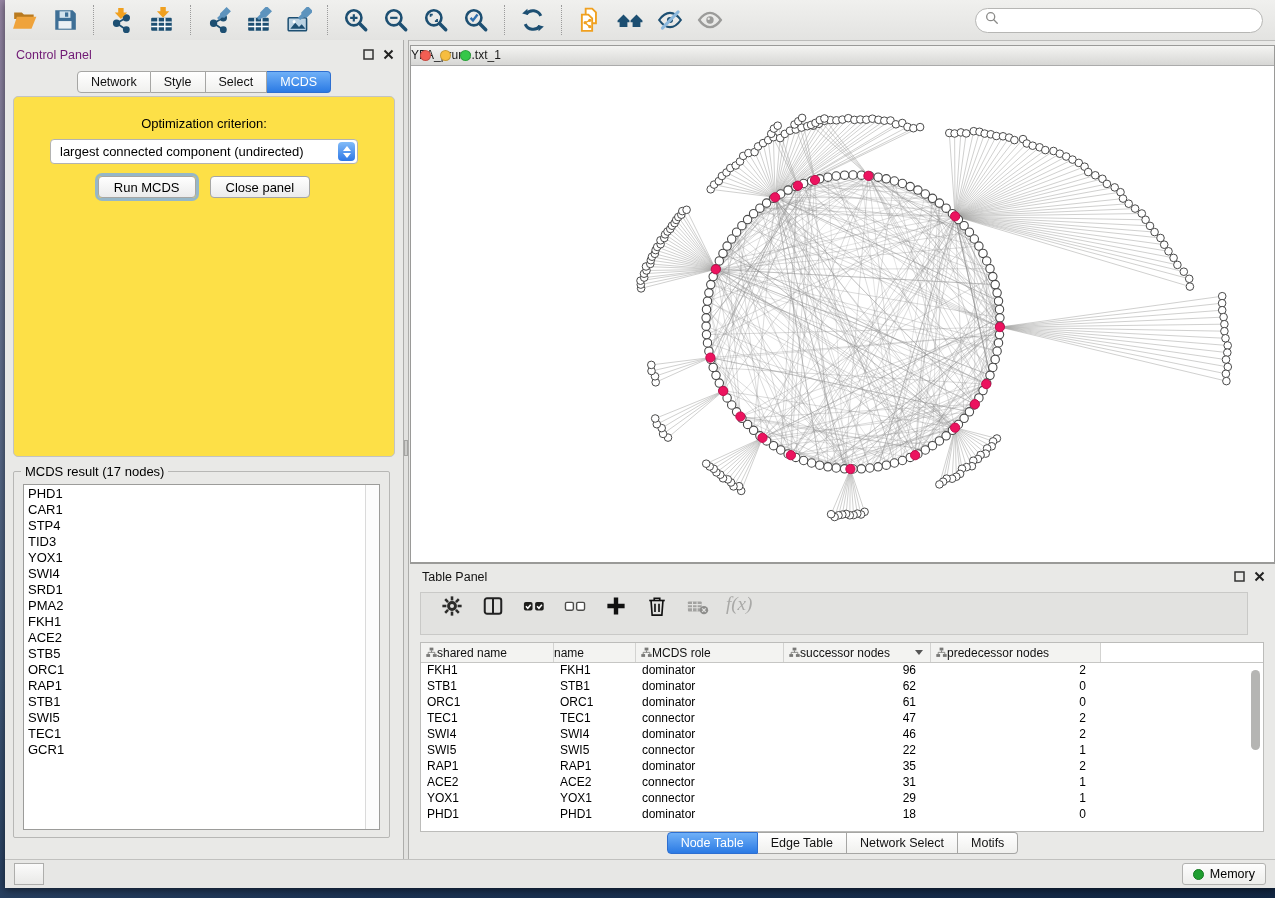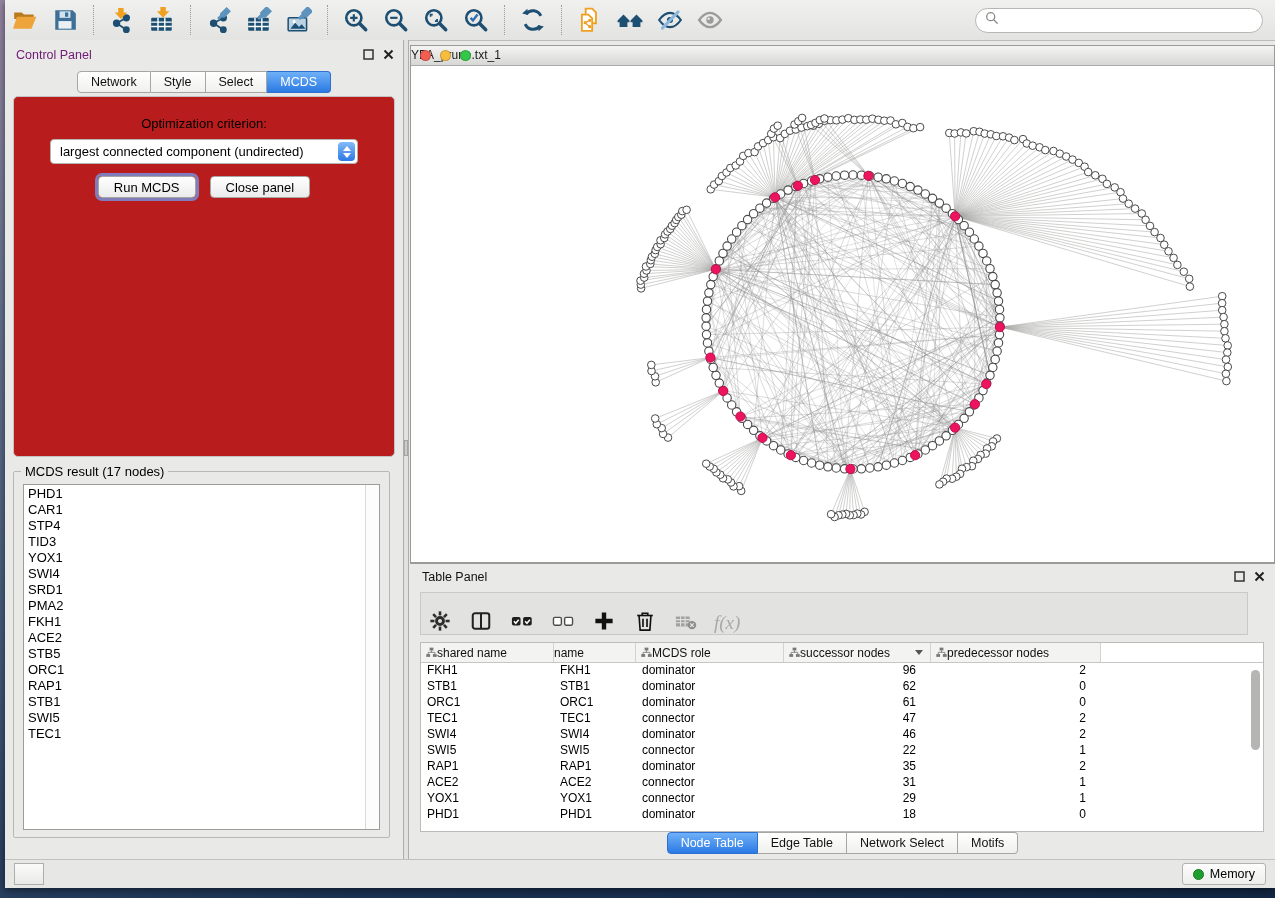--- a/index.html
+++ b/index.html
@@ -31,7 +31,7 @@
   .tab:first-child{border-left:1px solid #a6a6a4;border-radius:4px 0 0 4px;}
   .tab:last-child{border-radius:0 4px 4px 0;}
   .tab.sel{background:linear-gradient(#6fb0f7,#2b7ae4);border-color:#2e6fd0;color:#fff;}
-  .cp-box{position:absolute;left:8px;right:8px;top:56px;height:359px;background:#b91c1c;
+  .cp-box{position:absolute;left:8px;right:8px;top:56px;height:359px;background:#fde047;
     border:1px solid #c3c3c1;border-radius:5px;}
   .opt-label{position:absolute;top:19px;width:100%;text-align:center;font-size:13px;color:#000;}
   .combo{position:absolute;left:36px;right:36px;top:42px;height:23px;background:#fff;border:1px solid #b3b3b1;

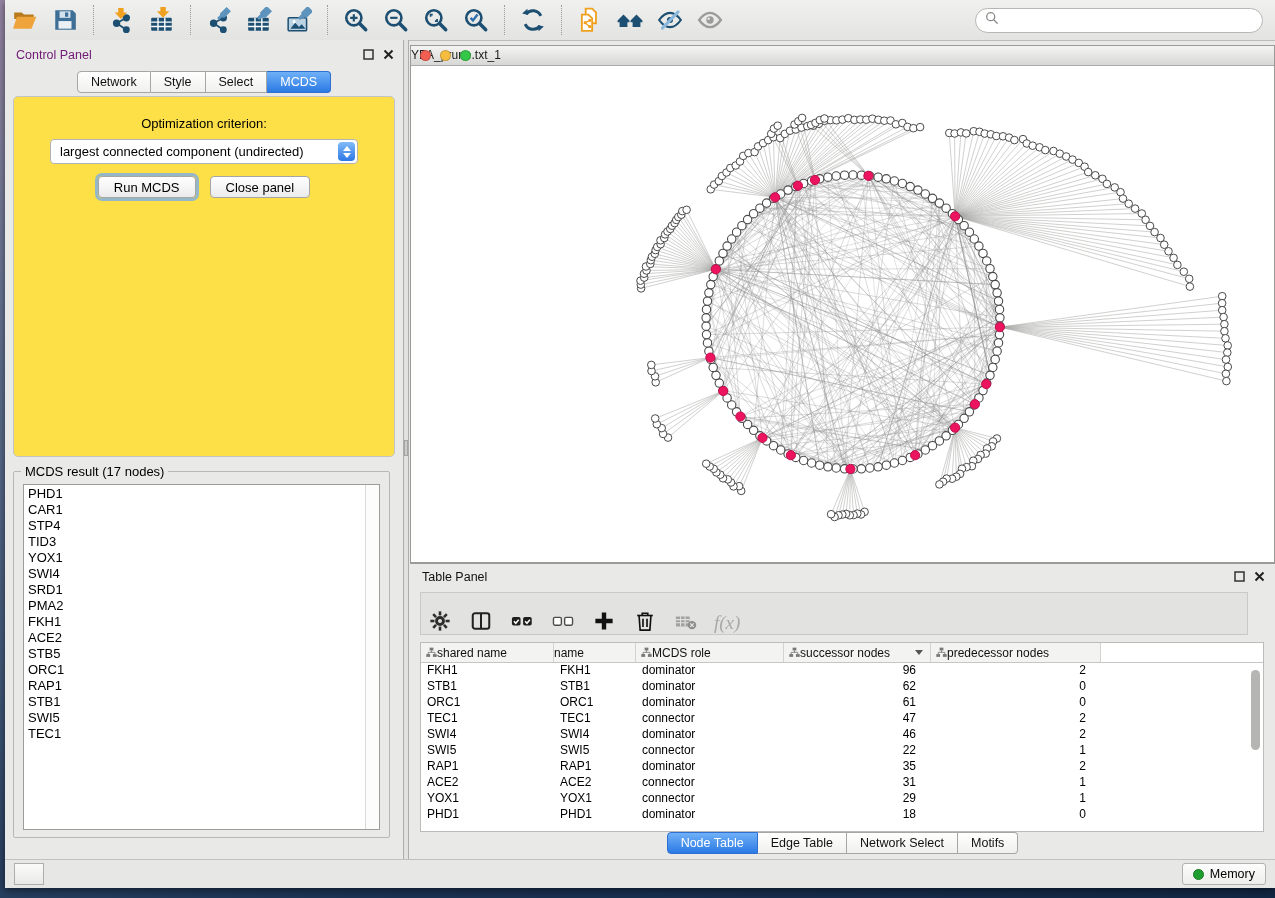--- a/index.html
+++ b/index.html
@@ -75,7 +75,7 @@
   .table-panel{position:absolute;left:1px;right:0;top:523px;height:297px;background:#e9e9e7;border-top:1px solid #9a9a98;box-sizing:border-box;}
   .tp-title{position:absolute;left:12px;top:6px;font-size:12.5px;color:#111;}
   .tp-toolbar{position:absolute;left:10px;right:27px;top:28px;height:43px;background:#e2e2e0;
-    border:1px solid #c9c9c7;display:flex;align-items:flex-end;padding-left:6px;box-sizing:border-box;gap:15px;}
+    border:1px solid #c9c9c7;display:flex;align-items:flex-start;padding-left:18px;box-sizing:border-box;gap:15px;}
   .tico{width:26px;height:26px;display:flex;align-items:center;justify-content:center;}
   .tico svg{width:22px;height:22px;display:block;}
   .fx{font-family:"Liberation Serif",serif;font-style:italic;font-size:19px;color:#a9a9a7;}

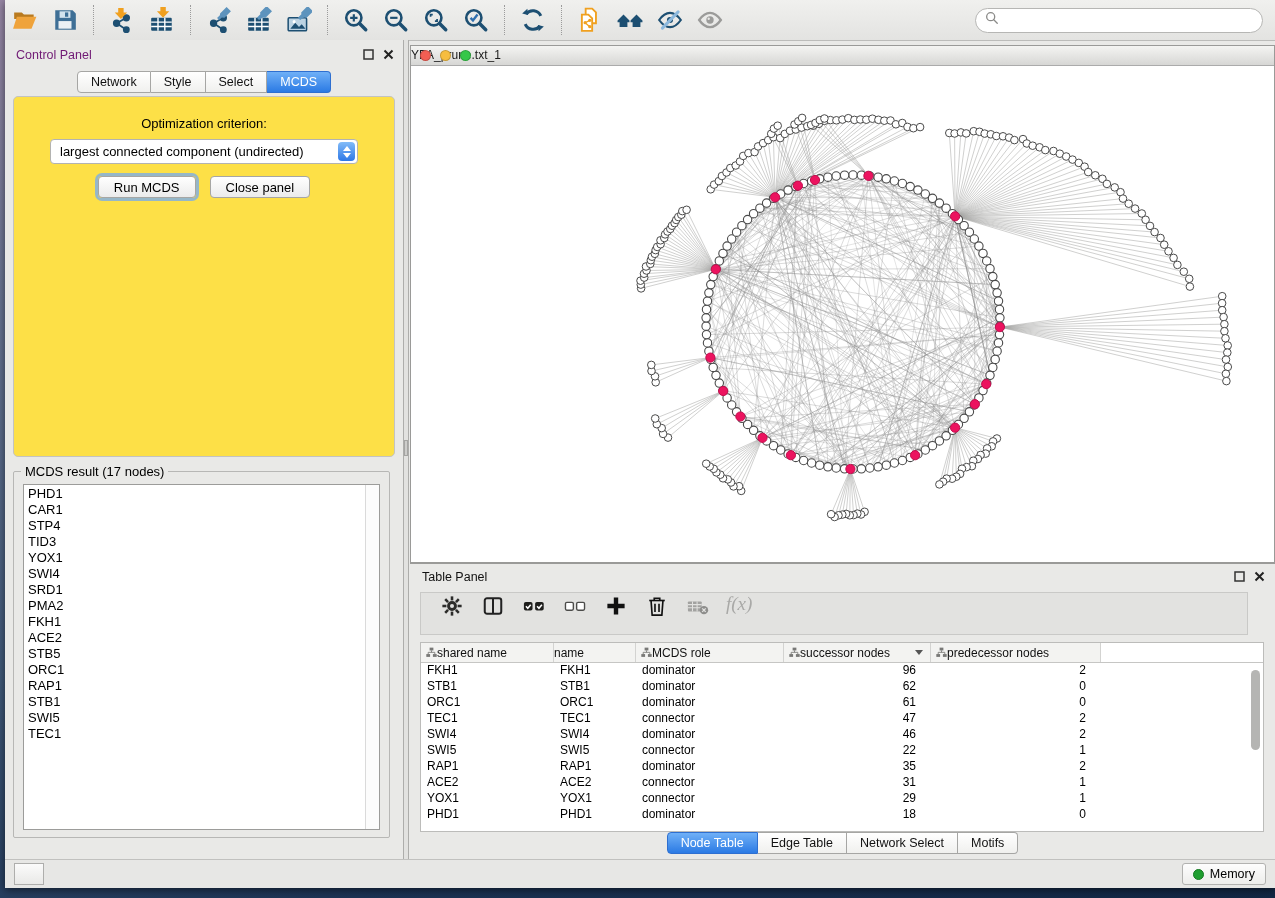--- a/index.html
+++ b/index.html
@@ -352,6 +352,7 @@
               <div class="li">STB1</div>
               <div class="li">SWI5</div>
               <div class="li">TEC1</div>
+              <div class="li">GCR1</div>
             </div>
           <div class="lb-scroll"></div>
         </div>

